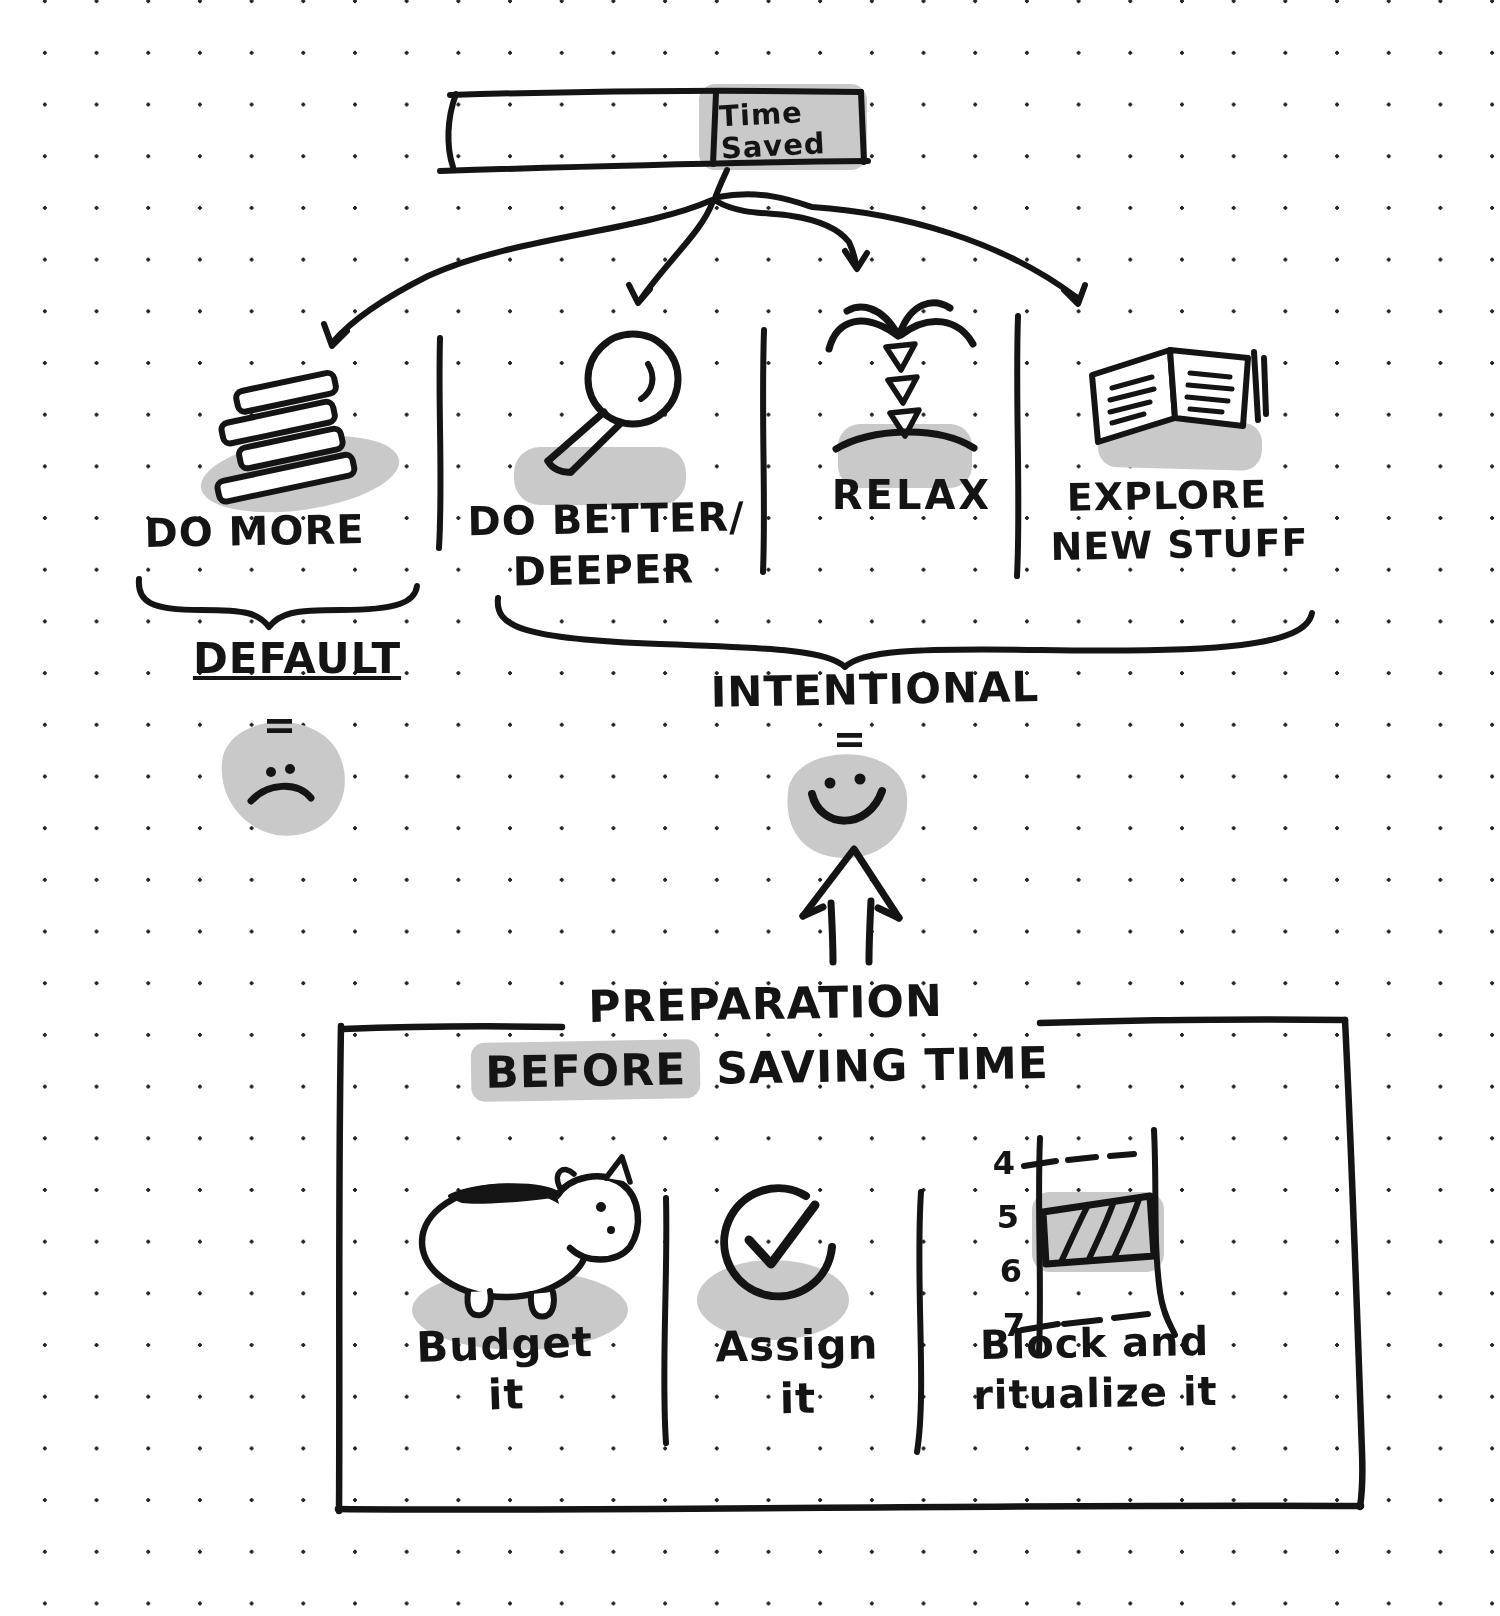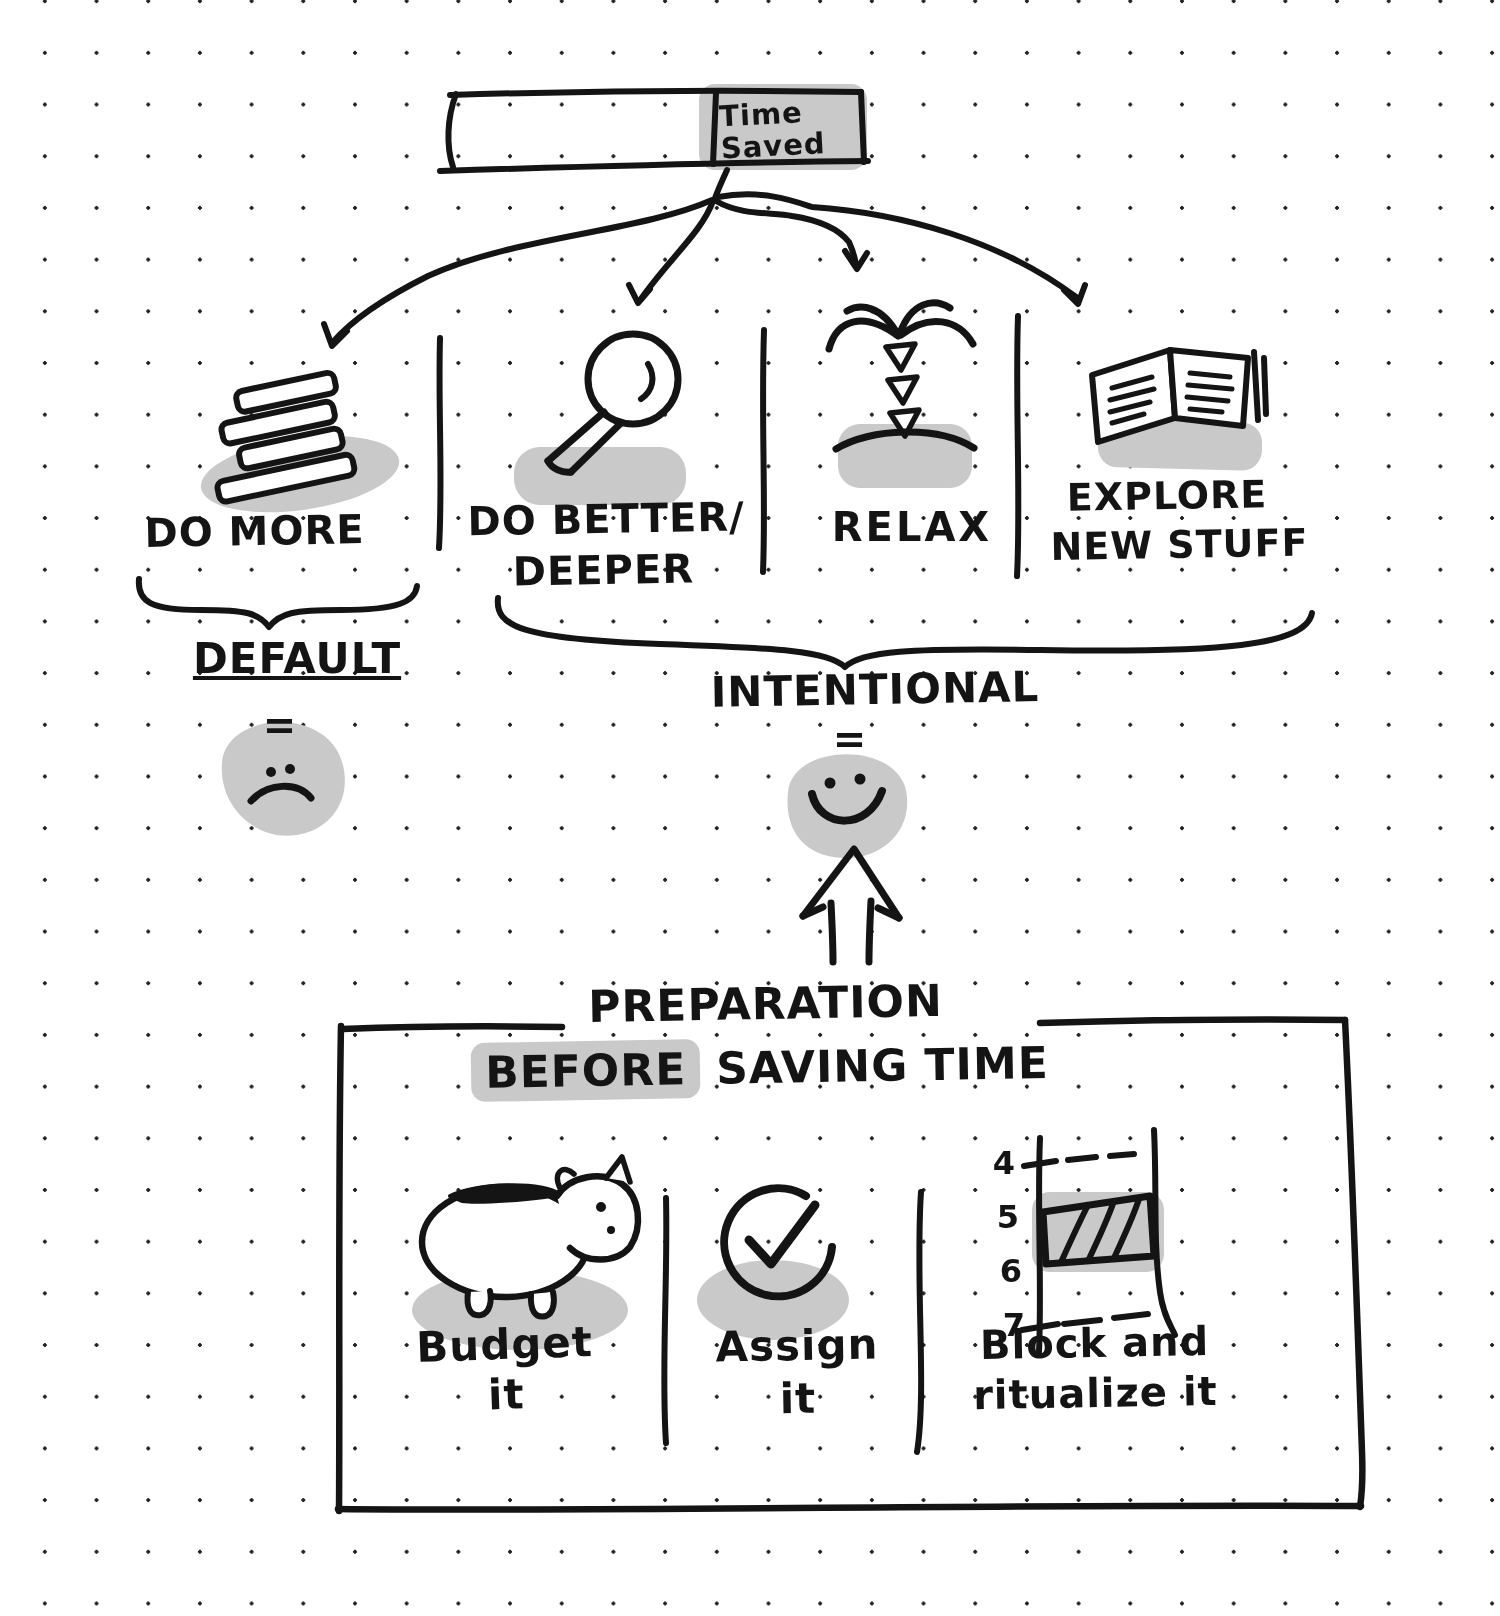--- a/index.html
+++ b/index.html
@@ -205,7 +205,7 @@
     <div>DEEPER</div>
   </div>
 
-  <div class="hand" style="left:812px;top:470px;width:200px;font-size:40px;letter-spacing:3px;margin-top:32px;">RELAX</div>
+  <div class="hand" style="left:812px;top:470px;width:200px;font-size:40px;letter-spacing:3px;">RELAX</div>
 
   <div class="hand" style="left:1050px;top:472px;width:235px;font-size:38px;line-height:1.3;transform:rotate(-1deg);">
     <div>EXPLORE</div>

